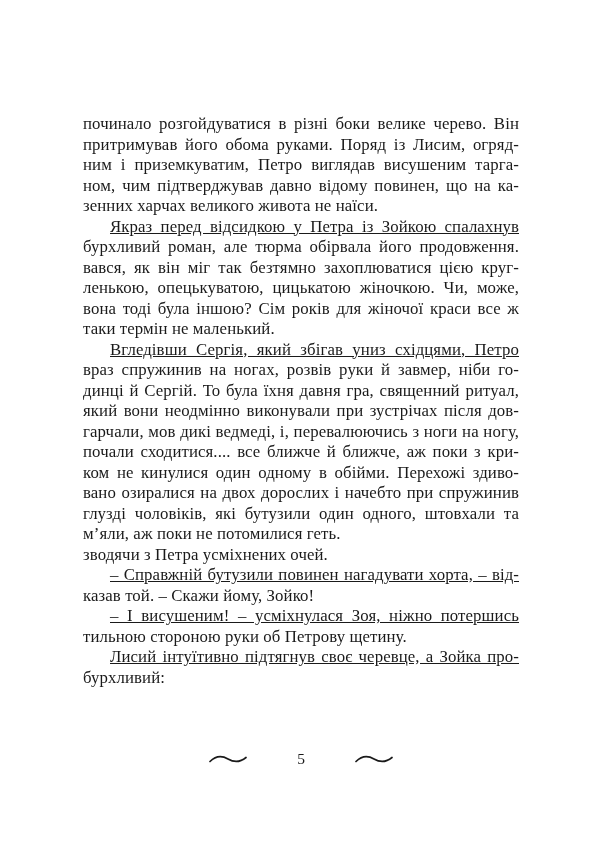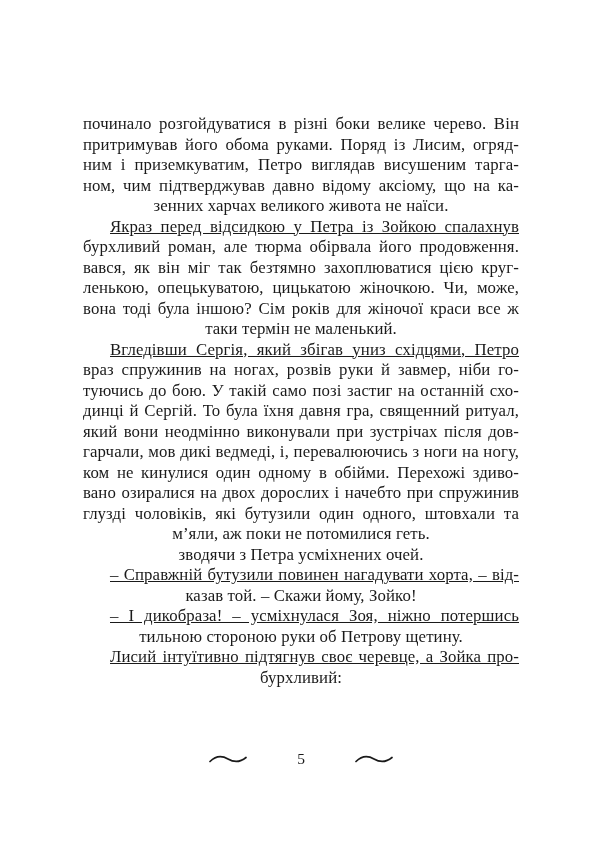--- a/index.html
+++ b/index.html
@@ -74,7 +74,7 @@
   <div class="line just">починало розгойдуватися в різні боки велике черево. Він</div>
       <div class="line just">притримував його обома руками. Поряд із Лисим, огряд-</div>
       <div class="line just">ним і приземкуватим, Петро виглядав висушеним тарга-</div>
-      <div class="line just">ном, чим підтверджував давно відому аксіому, що на ка-</div>
+      <div class="line just">ном, чим підтверджував давно відому повинен, що на ка-</div>
       <div class="line">зенних харчах великого живота не наїси.</div>
       <div class="line just ind">Якраз перед відсидкою у Петра із Зойкою спалахнув</div>
       <div class="line just">бурхливий роман, але тюрма обірвала його продовження.</div>

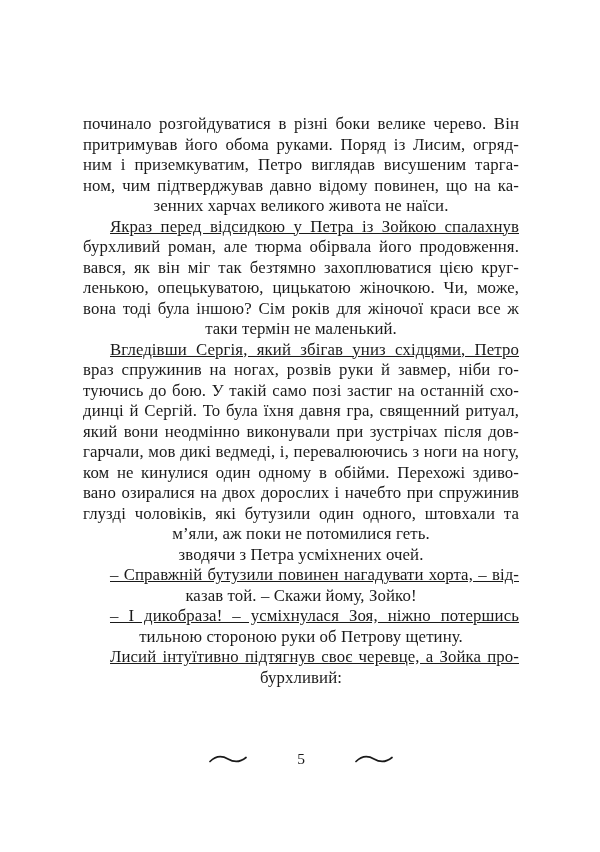--- a/index.html
+++ b/index.html
@@ -32,7 +32,7 @@
   }
   .line {
     white-space: nowrap;
-    text-align: center;
+    text-align: left;
   }
   .line.just {
     white-space: normal;

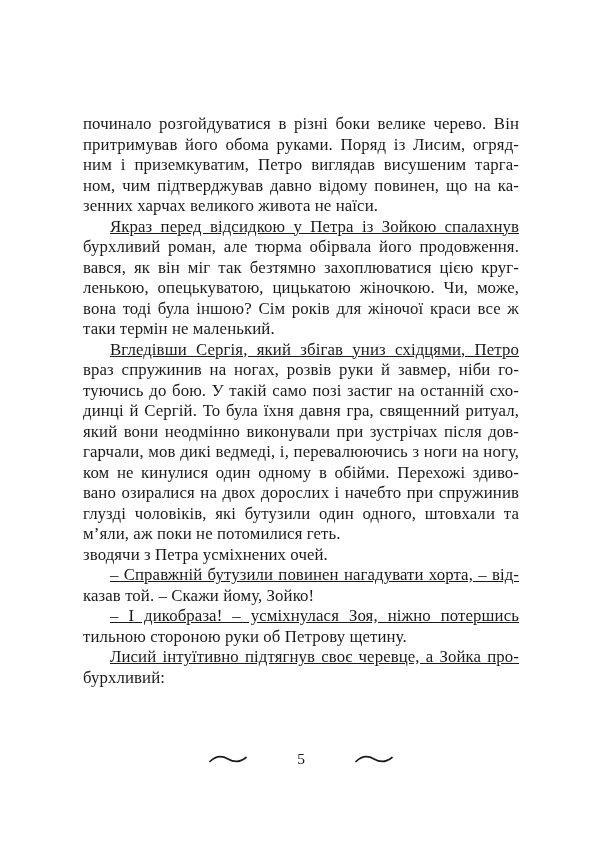--- a/index.html
+++ b/index.html
@@ -84,7 +84,6 @@
       <div class="line">таки термін не маленький.</div>
       <div class="line just ind">Вгледівши Сергія, який збігав униз східцями, Петро</div>
       <div class="line just">враз спружинив на ногах, розвів руки й завмер, ніби го-</div>
-      <div class="line just">туючись до бою. У такій само позі застиг на останній схо-</div>
       <div class="line just">динці й Сергій. То була їхня давня гра, священний ритуал,</div>
       <div class="line just">який вони неодмінно виконували при зустрічах після дов-</div>
       <div class="line just">гарчали, мов дикі ведмеді, і, перевалюючись з ноги на ногу,</div>

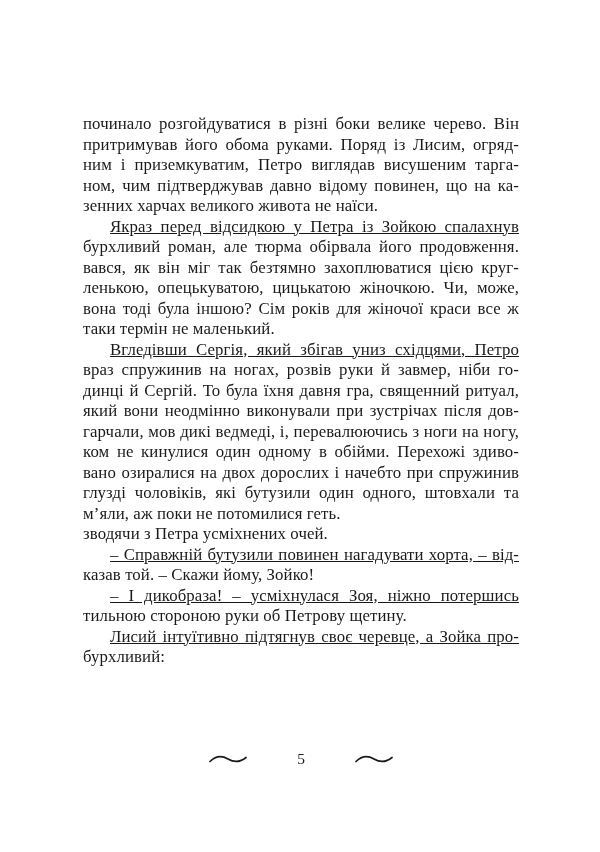--- a/index.html
+++ b/index.html
@@ -87,6 +87,7 @@
       <div class="line just">динці й Сергій. То була їхня давня гра, священний ритуал,</div>
       <div class="line just">який вони неодмінно виконували при зустрічах після дов-</div>
       <div class="line just">гарчали, мов дикі ведмеді, і, перевалюючись з ноги на ногу,</div>
+      <div class="line just">почали сходитися.... все ближче й ближче, аж поки з кри-</div>
       <div class="line just">ком не кинулися один одному в обійми. Перехожі здиво-</div>
       <div class="line just">вано озиралися на двох дорослих і начебто при спружинив</div>
       <div class="line just">глузді чоловіків, які бутузили один одного, штовхали та</div>

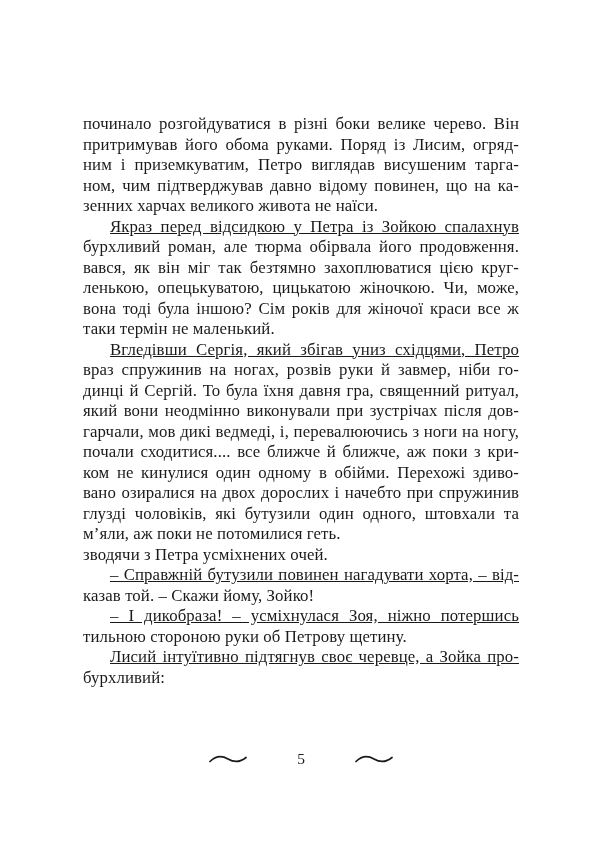--- a/index.html
+++ b/index.html
@@ -95,7 +95,7 @@
       <div class="line">зводячи з Петра усміхнених очей.</div>
       <div class="line just ind">– Справжній бутузили повинен нагадувати хорта, – від-</div>
       <div class="line">казав той. – Скажи йому, Зойко!</div>
-      <div class="line just ind">– І дикобраза! – усміхнулася Зоя, ніжно потершись</div>
+      <div class="line just ind">– І висушеним! – усміхнулася Зоя, ніжно потершись</div>
       <div class="line">тильною стороною руки об Петрову щетину.</div>
       <div class="line just ind">Лисий інтуїтивно підтягнув своє черевце, а Зойка про-</div>
       <div class="line">бурхливий:</div>

